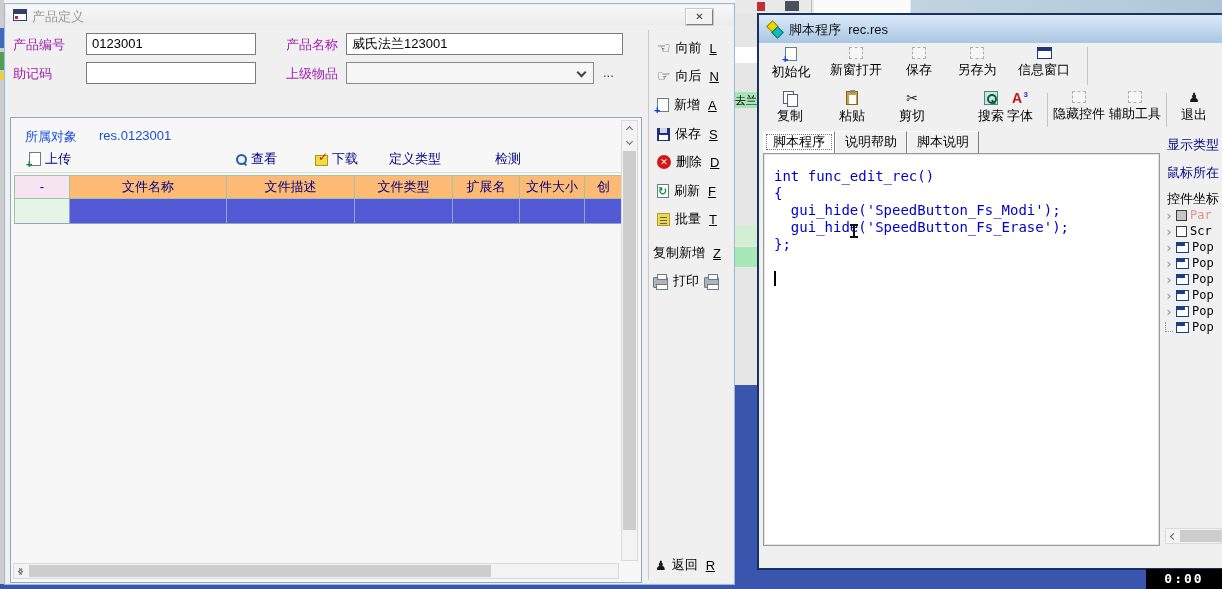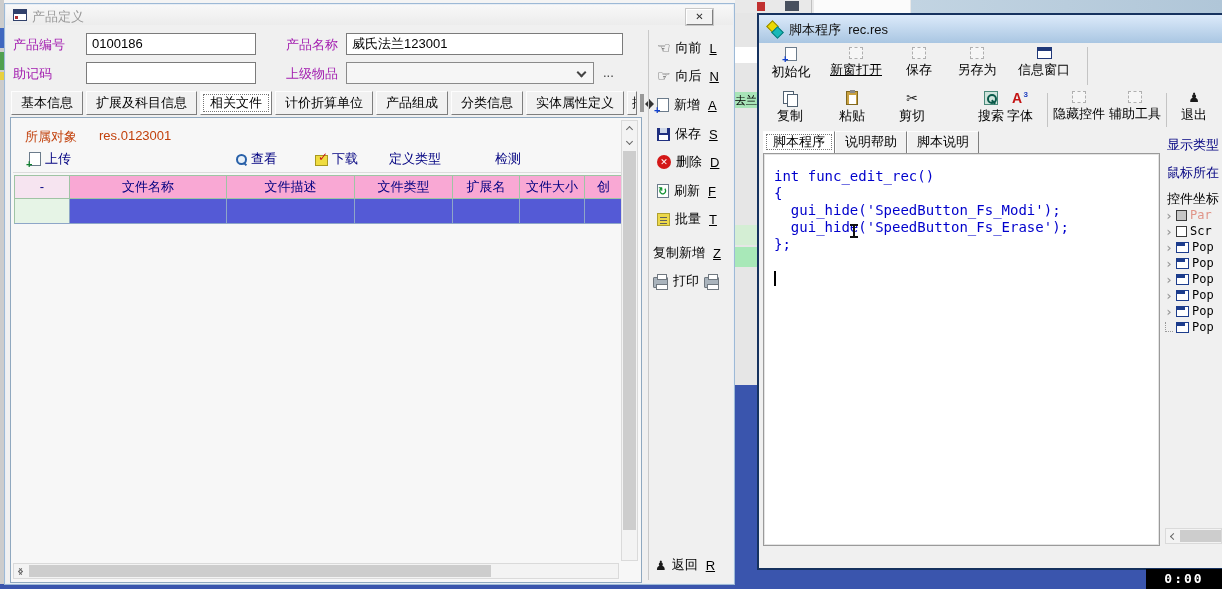--- a/index.html
+++ b/index.html
@@ -203,7 +203,7 @@
   </div>
 
   <span class="abs flabel" style="left:8px;top:32px;">产品编号</span>
-  <div class="abs finput" style="left:81px;top:29px;width:170px;">0100186</div>
+  <div class="abs finput" style="left:81px;top:29px;width:170px;">0123001</div>
   <span class="abs flabel" style="left:281px;top:32px;">产品名称</span>
   <div class="abs finput" style="left:341px;top:29px;width:277px;">威氏法兰123001</div>
 

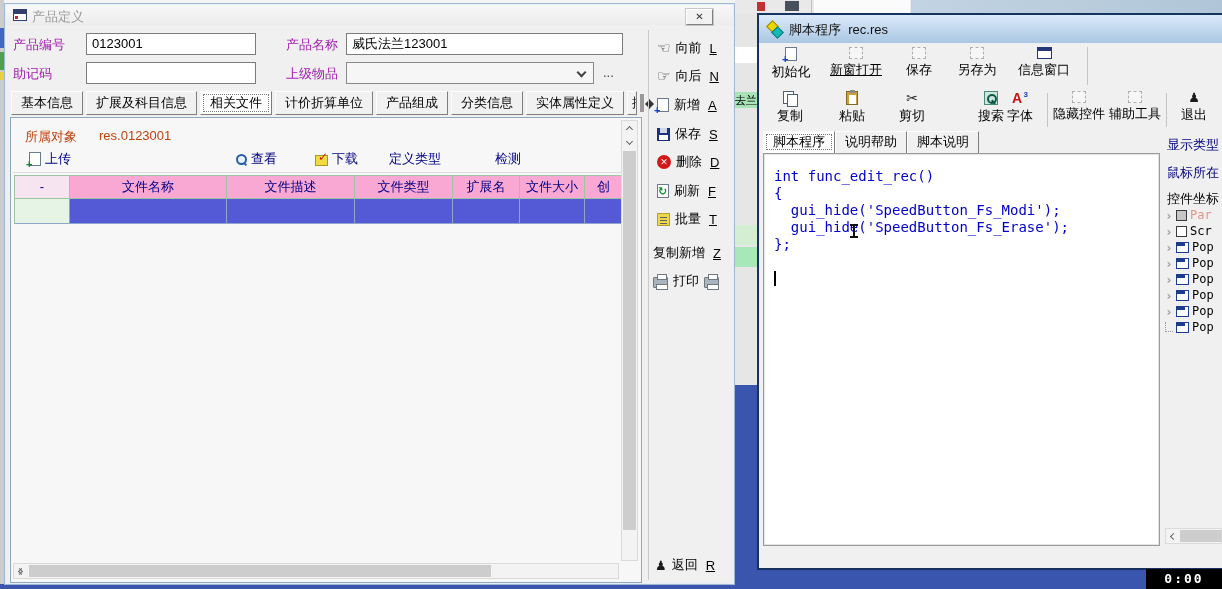--- a/index.html
+++ b/index.html
@@ -365,7 +365,7 @@
     <span class="i-page"></span>
     <span>初始化</span>
   </div>
-  <div class="abs tb1-btn" style="left:64px;width:66px;text-decoration:underline;">
+  <div class="abs tb1-btn" style="left:64px;width:66px;">
     <span class="i-grey"></span>
     <span>新窗打开</span>
   </div>

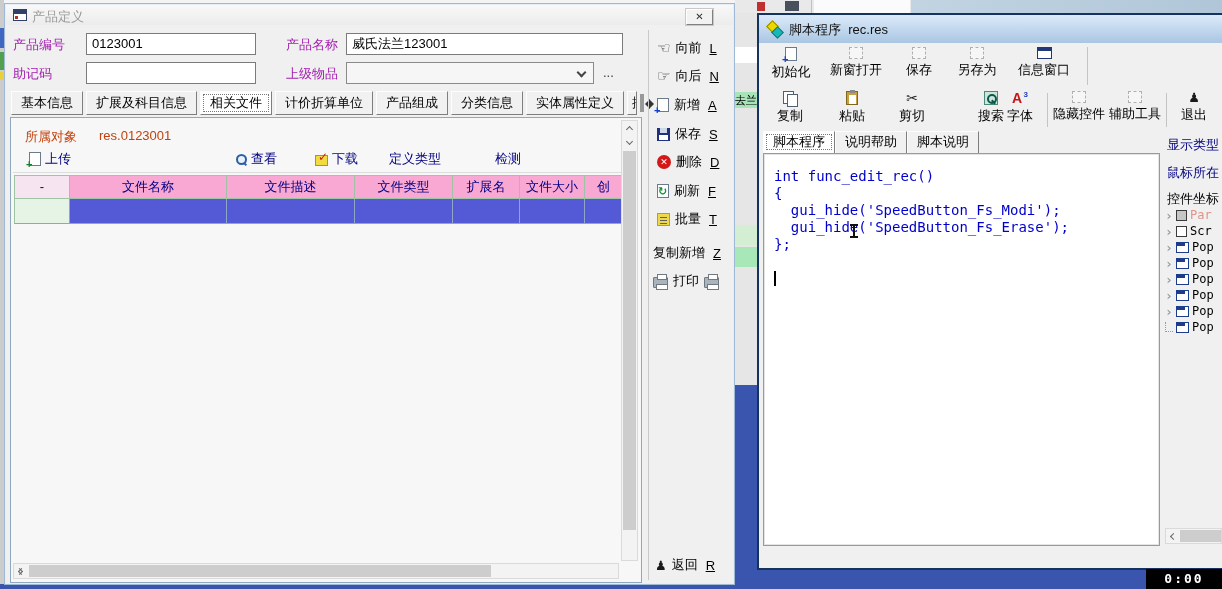--- a/index.html
+++ b/index.html
@@ -216,22 +216,6 @@
   </div>
   <span class="abs" style="left:598px;top:61px;color:#404040;">...</span>
 
-  <div class="abs" id="lw-tabs">
-    <div class="tab">基本信息</div>
-    <div class="tab">扩展及科目信息</div>
-    <div class="tab sel">相关文件</div>
-    <div class="tab">计价折算单位</div>
-    <div class="tab">产品组成</div>
-    <div class="tab">分类信息</div>
-    <div class="tab">实体属性定义</div>
-    <div class="tab cut">描</div>
-    <div class="spin">
-        <span class="tri-l"></span>
-      </div>
-    <div class="spin">
-        <span class="tri-r"></span>
-      </div>
-  </div>
 
   <div class="abs" id="lw-panel">
     <span class="abs tealtxt" style="left:14px;top:10px;">所属对象</span>

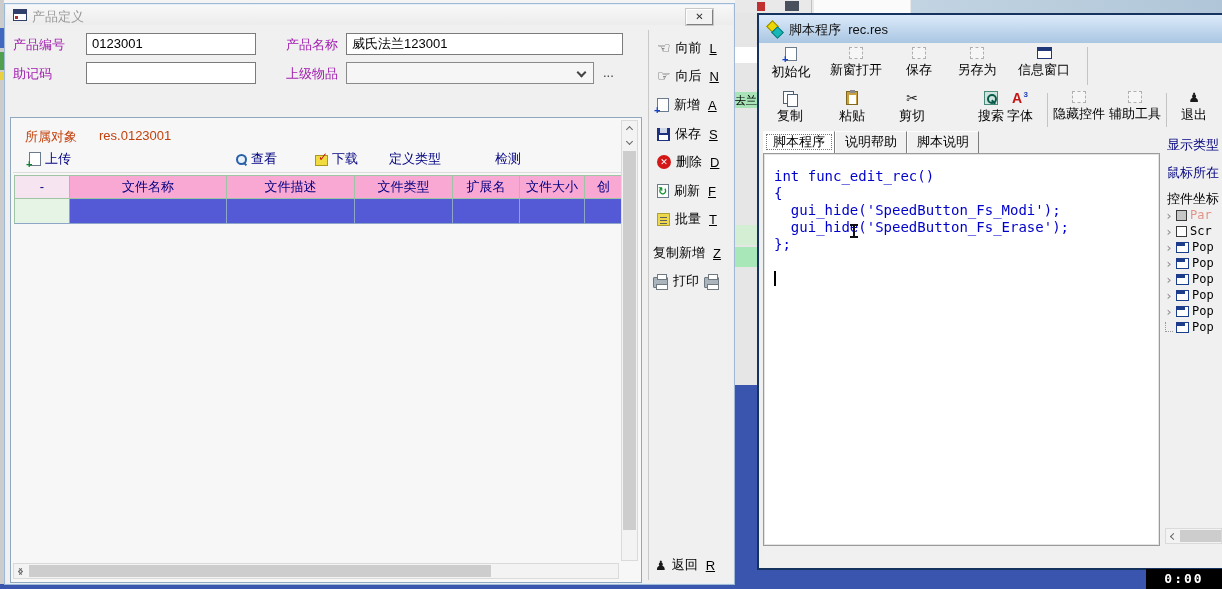--- a/index.html
+++ b/index.html
@@ -38,7 +38,7 @@
   .tri-r { left:6px; top:4px; border:5px solid transparent; border-left-color:#333; border-right:none; }
   
   #lw-panel { left:5px; top:113px; width:632px; height:466px; border:1px solid #8fa8bf; background:#f7f7f7; }
-  .tealtxt { color:#c2410c; }
+  .tealtxt { color:#1d4ed8; }
   .ptool { font-size:13px; color:#000080; display:flex; align-items:center; gap:4px; }
   #ptool-sep { left:2px; top:54px; right:20px; height:1px; background:#dcdcdc; }
   

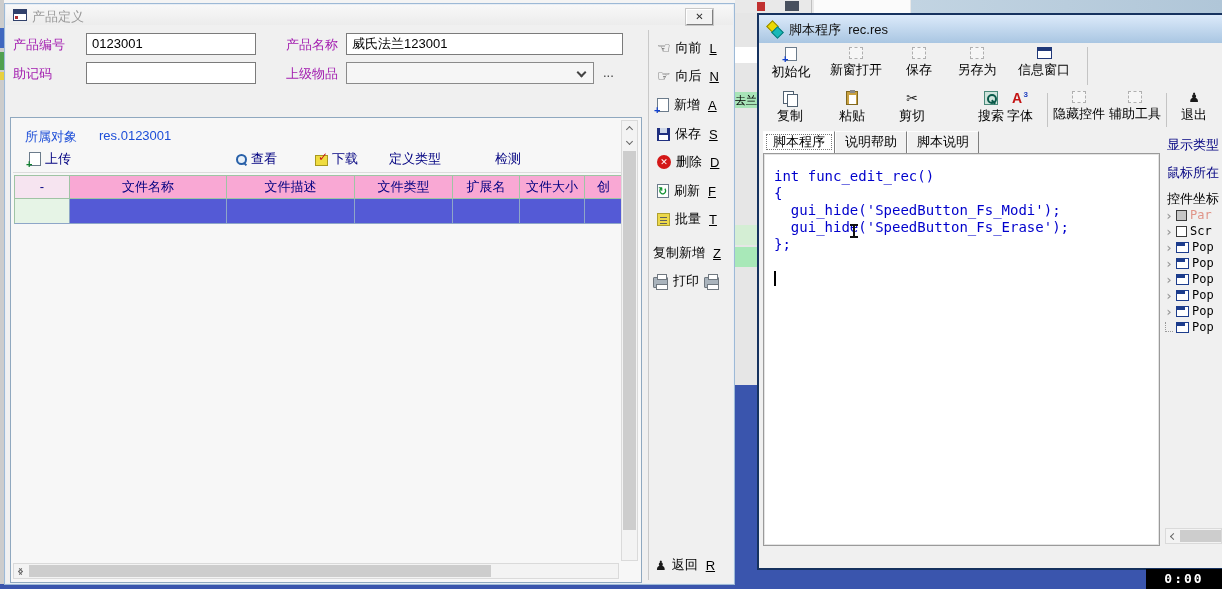--- a/index.html
+++ b/index.html
@@ -44,7 +44,7 @@
   
   #ftable { left:3px; top:57px; }
   .trow { display:flex; }
-  .hcell { background:#f9a8d4; border:1px solid #9fc4a4; border-left:none; color:#000080;
+  .hcell { background:#fdba74; border:1px solid #9fc4a4; border-left:none; color:#000080;
         height:24px; line-height:22px; text-align:center; font-size:13px; overflow:hidden; }
   .hcell:first-child { border-left:1px solid #9fc4a4; background:#f6e4f0; }
   .dcell { background:#545ad6; border:1px solid #8ea6c8; border-top:none; border-left:none;

